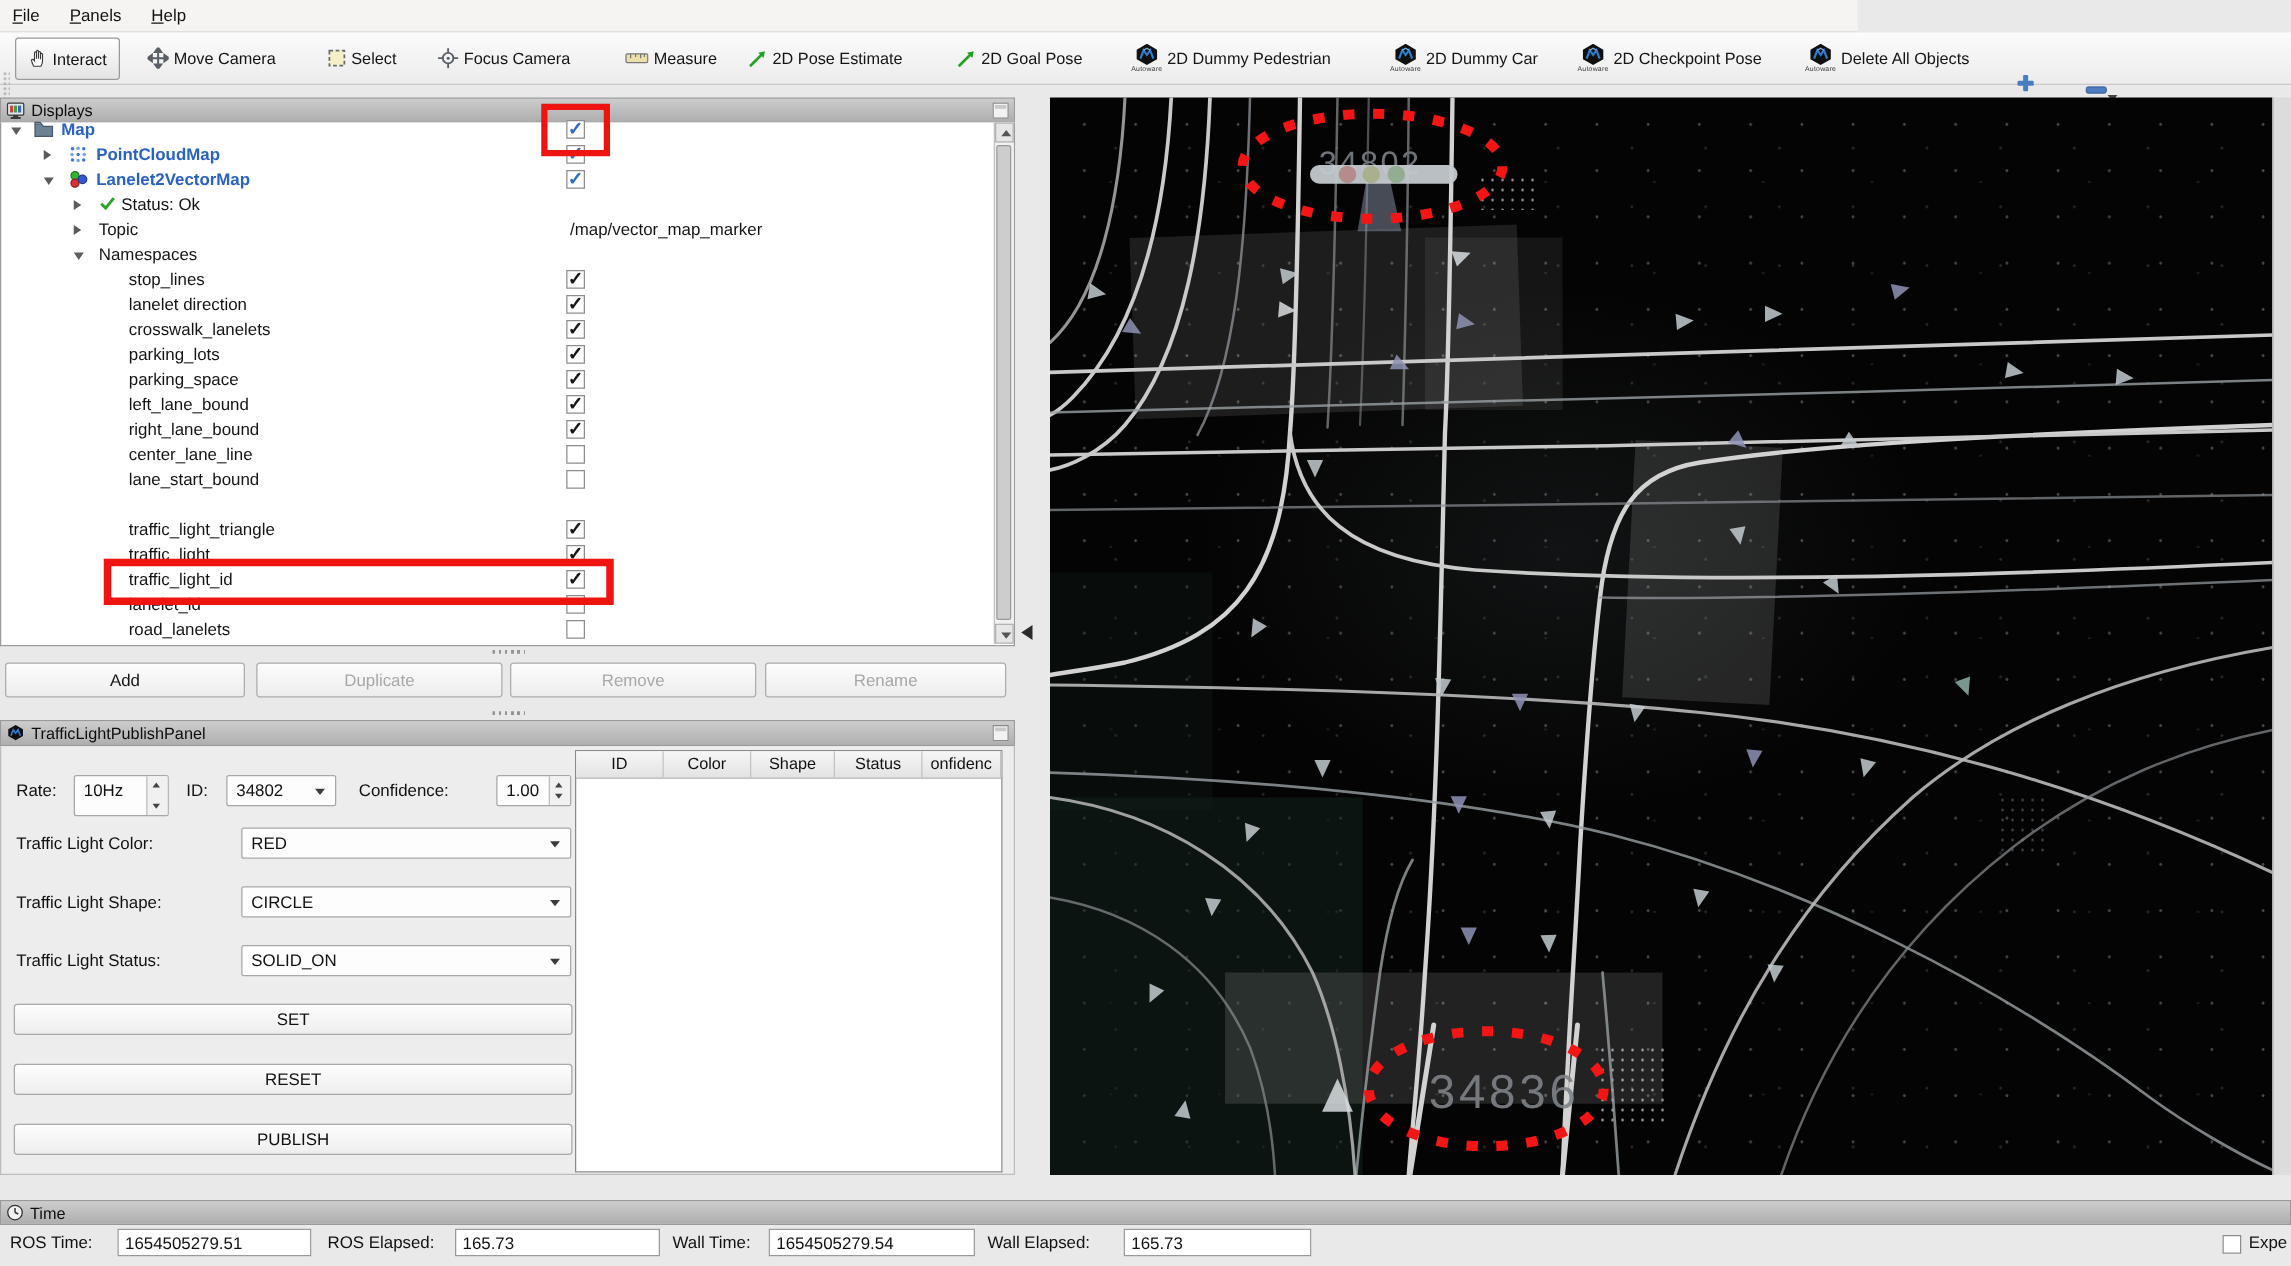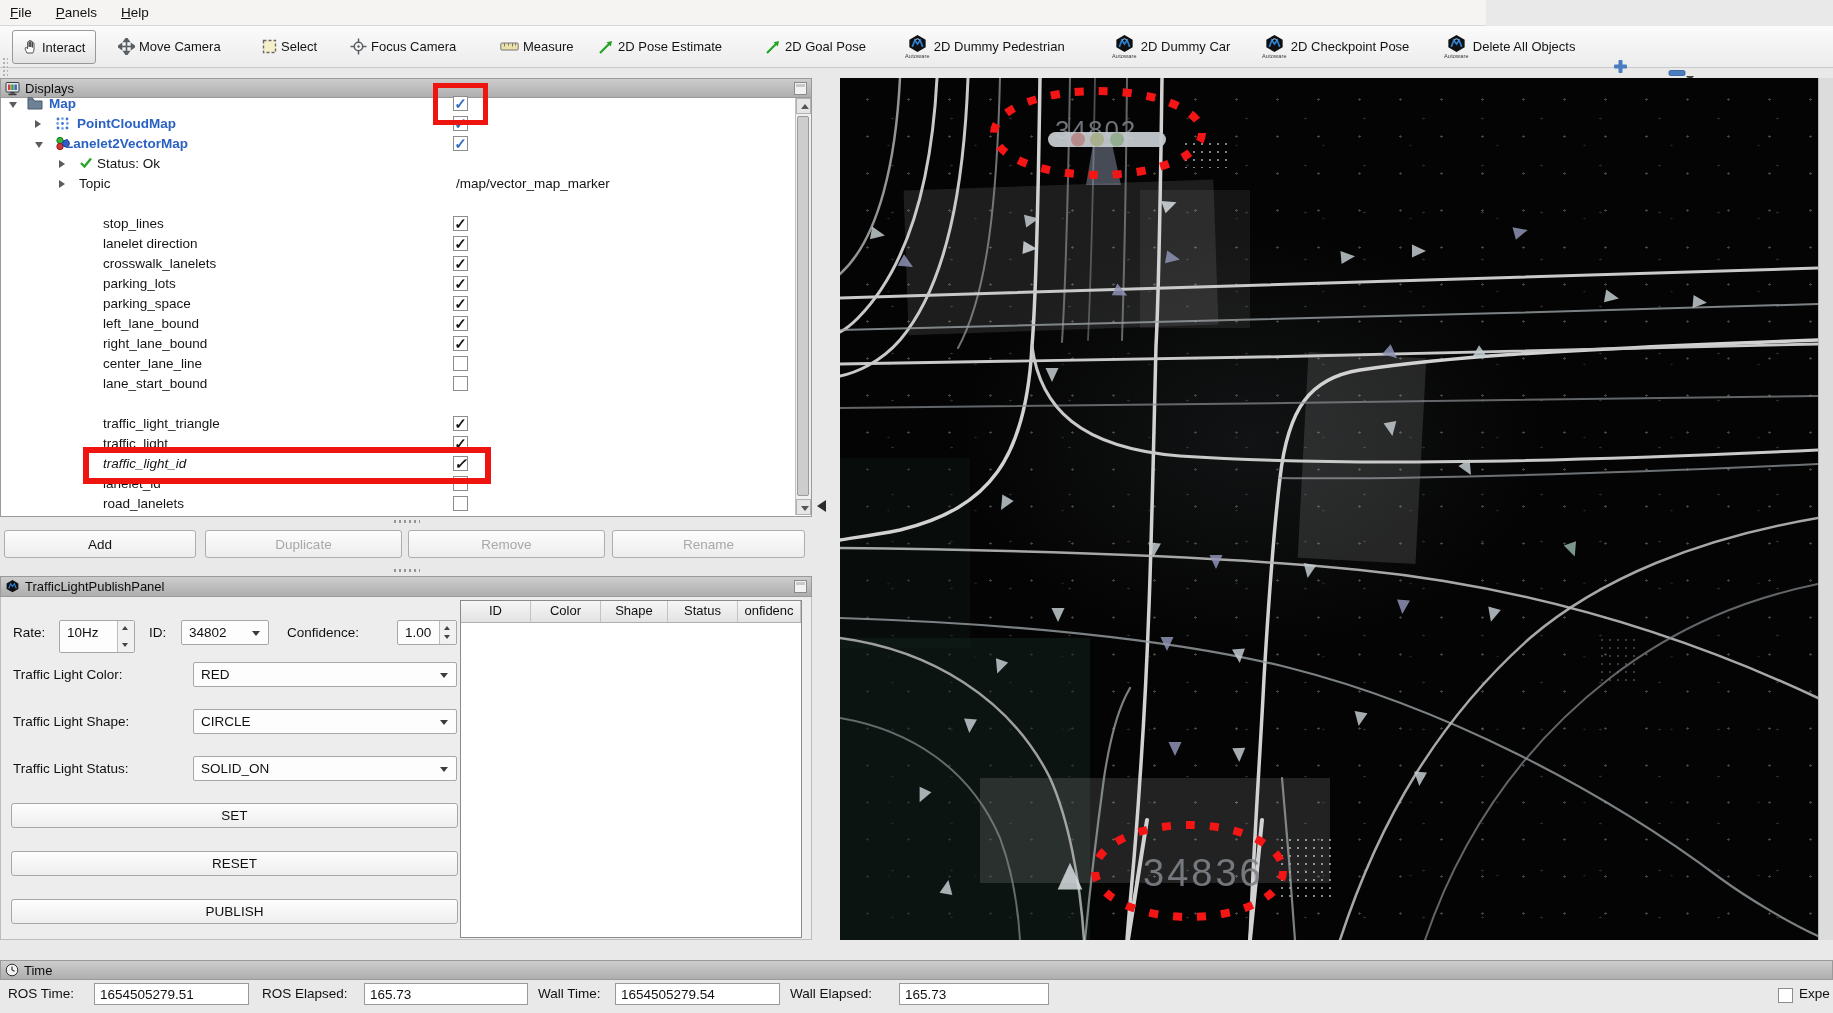--- a/index.html
+++ b/index.html
@@ -318,7 +318,7 @@
               <circle cx="5" cy="10.5" r="3.2" fill="#d23535" stroke="#8f1d1d"></circle>
               <circle cx="11" cy="7.5" r="3.4" fill="#3558d2" stroke="#1d3a8f"></circle>
             </svg></span>
-          <span class="tlbl disp" style="left: 64px;">Lanelet2VectorMap</span>
+          <span class="tlbl disp" style="left: 76px;">Lanelet2VectorMap</span>
           <span class="cb">
             <span class="mark blue">✓</span>
           </span>

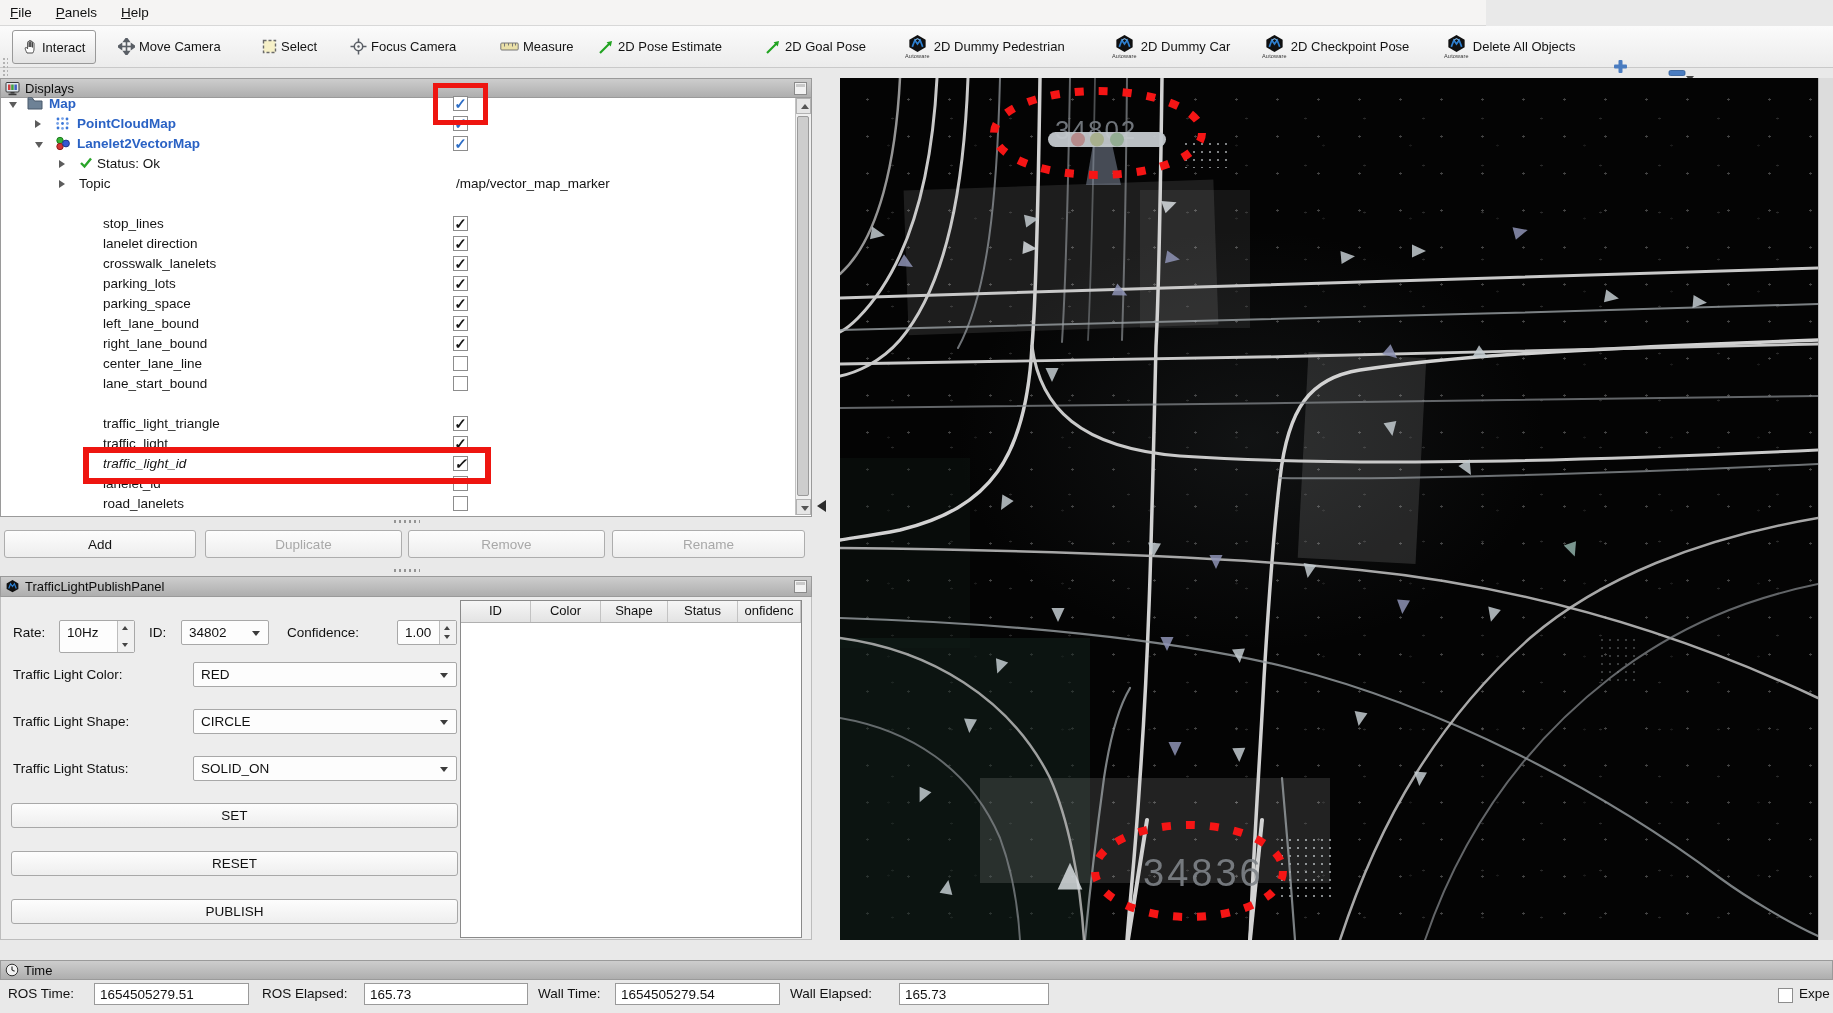--- a/index.html
+++ b/index.html
@@ -334,6 +334,10 @@
           <span class="exp exp-closed" style="left: 58px;"></span>
           <span class="tlbl" style="left: 78px;">Topic</span>
           <span class="tval">/map/vector_map_marker</span>
+        </div>
+        <div class="trow" style="top: 100px;">
+          <span class="exp exp-open" style="left: 58px;"></span>
+          <span class="tlbl" style="left: 78px;">Namespaces</span>
         </div>
         <div class="trow" style="top: 120px;">
           <span class="tlbl" style="left: 102px;">stop_lines</span>

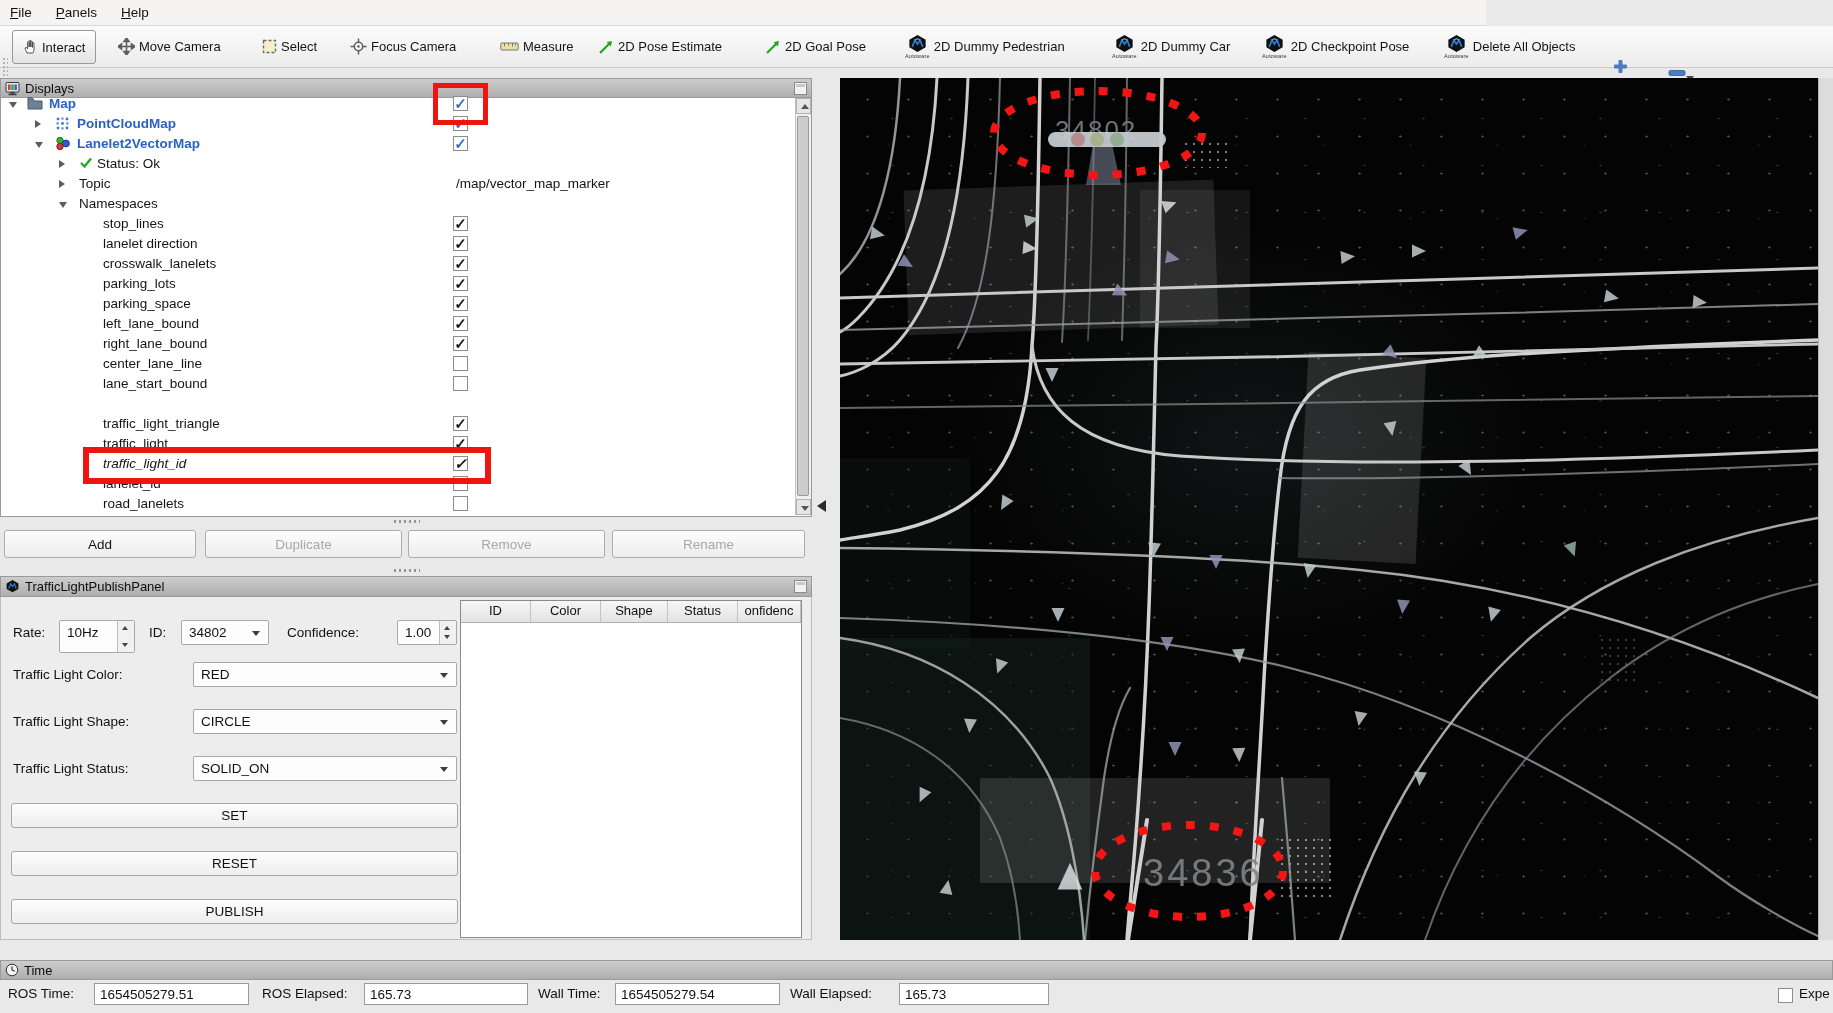--- a/index.html
+++ b/index.html
@@ -401,7 +401,7 @@
             <span class="mark">✓</span>
           </span>
         </div>
-        <div class="trow" style="top: 360px; font-style: italic;">
+        <div class="trow" style="top: 360px;">
           <span class="tlbl" style="left: 102px;">traffic_light_id</span>
           <span class="cb">
             <span class="mark">✓</span>

